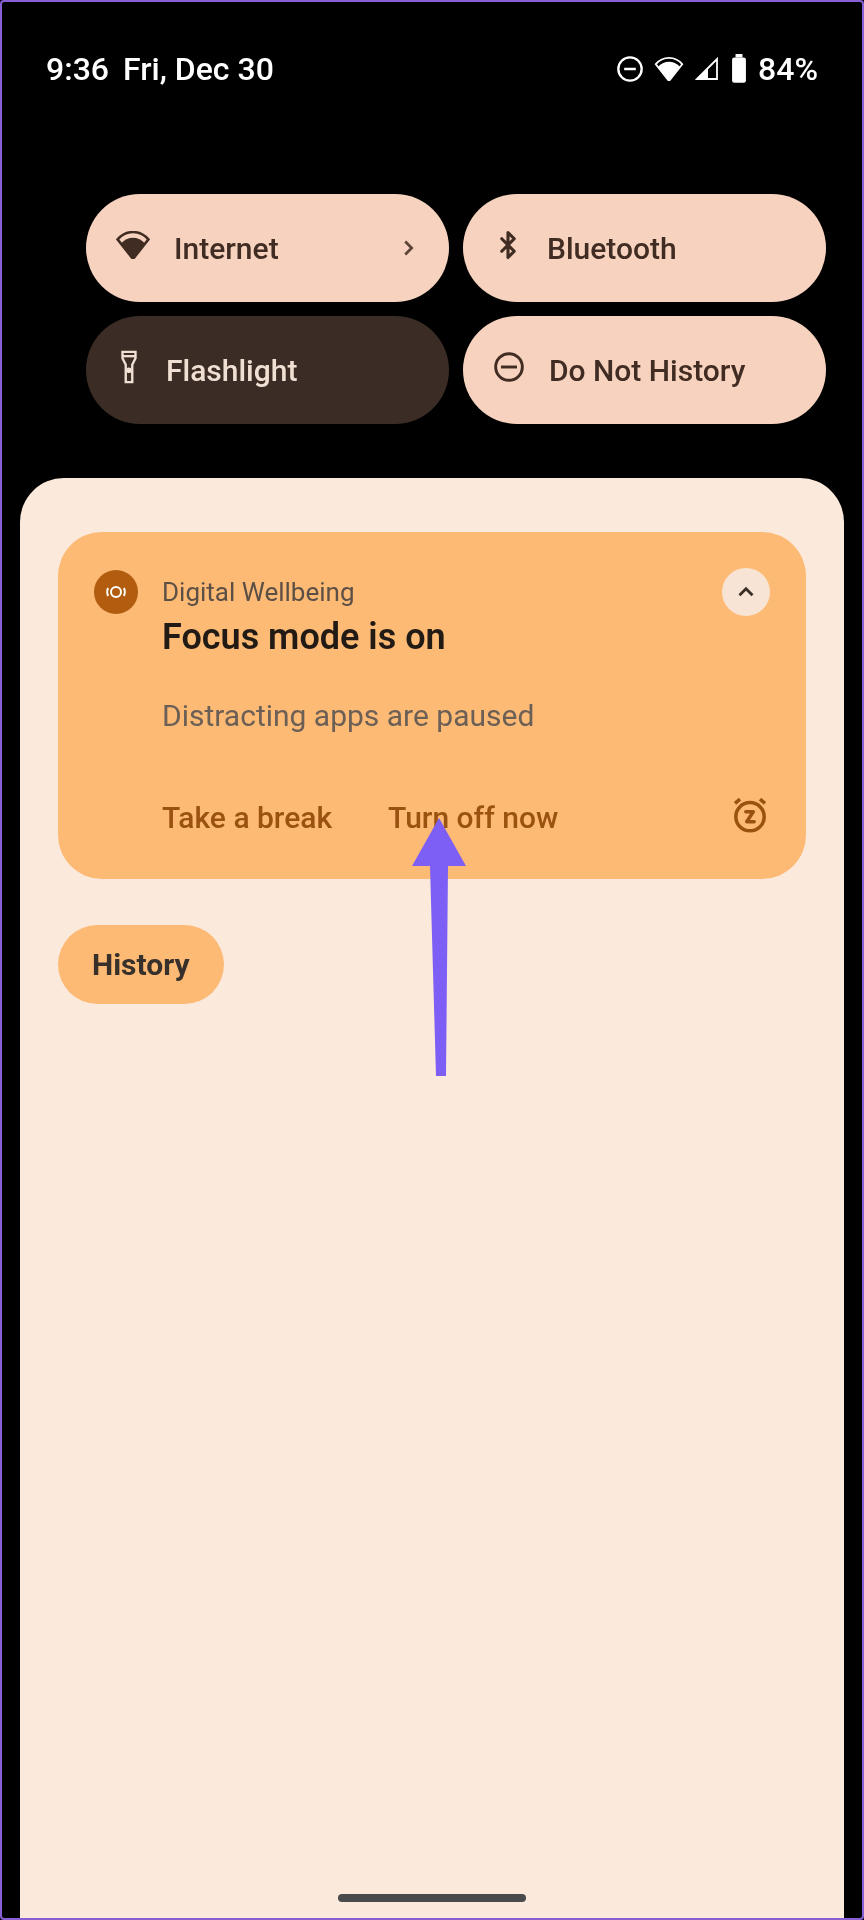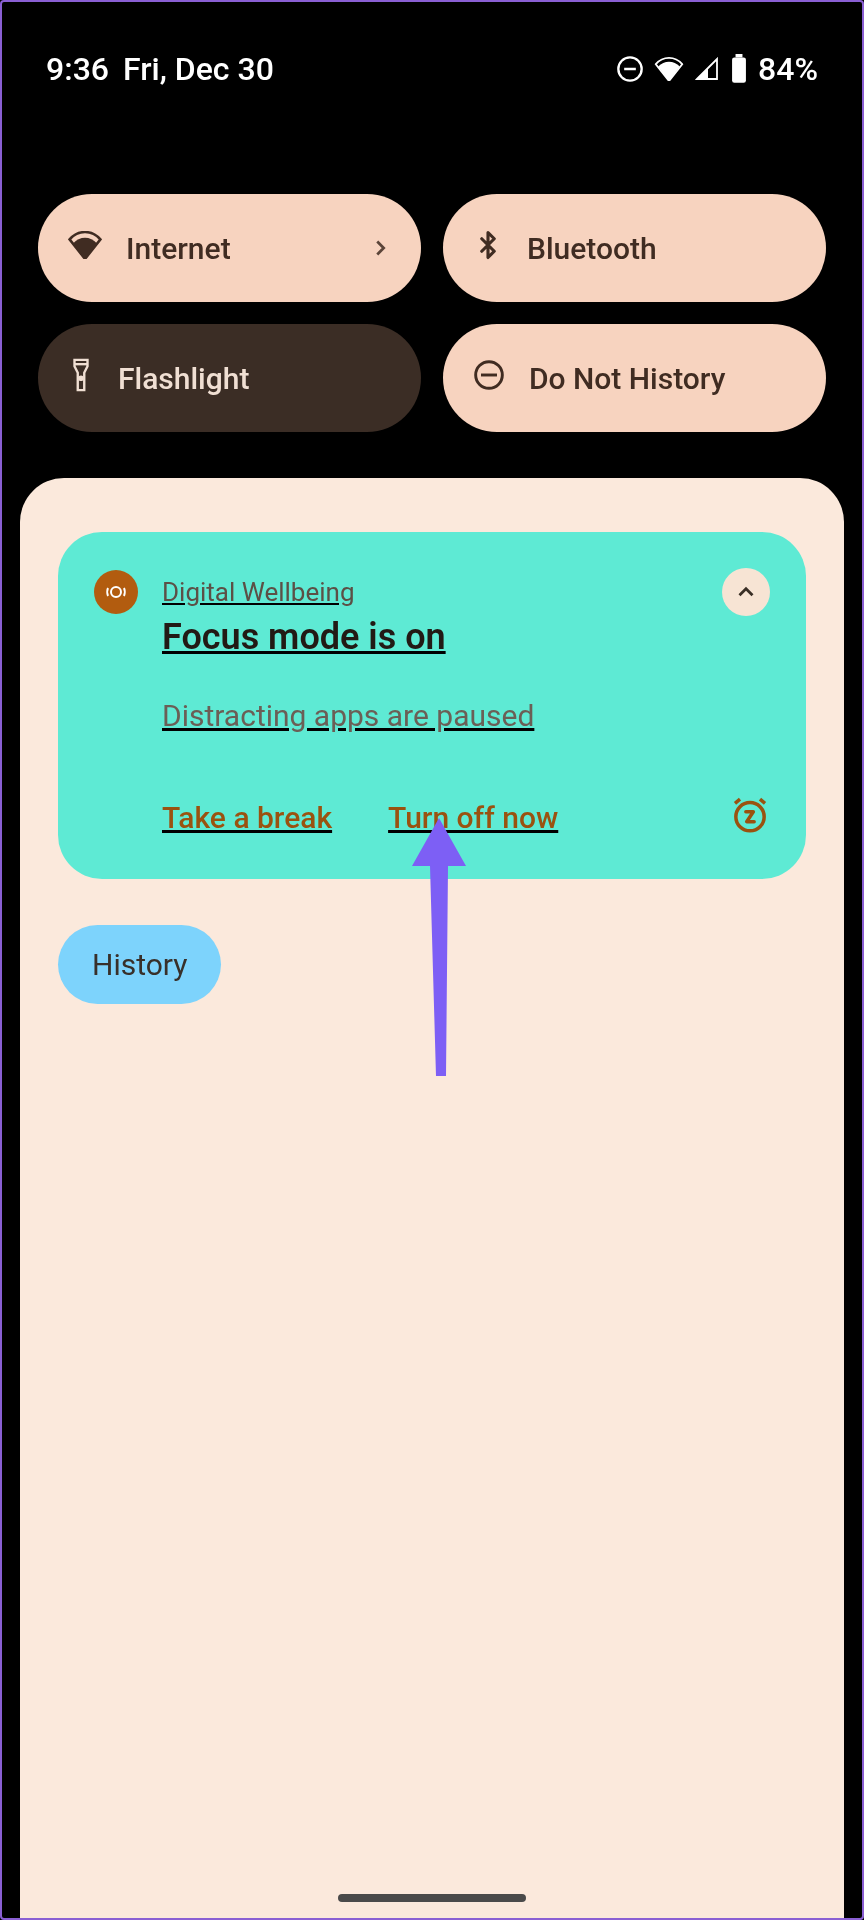--- a/index.html
+++ b/index.html
@@ -27,8 +27,9 @@
   .qs-tiles {
     display: grid;
     grid-template-columns: 1fr 1fr;
-    gap: 22px;
+    gap: 14px;
     padding: 106px 36px 0 36px;
+    margin-left: 48px;
   }
   .tile {
     height: 108px;

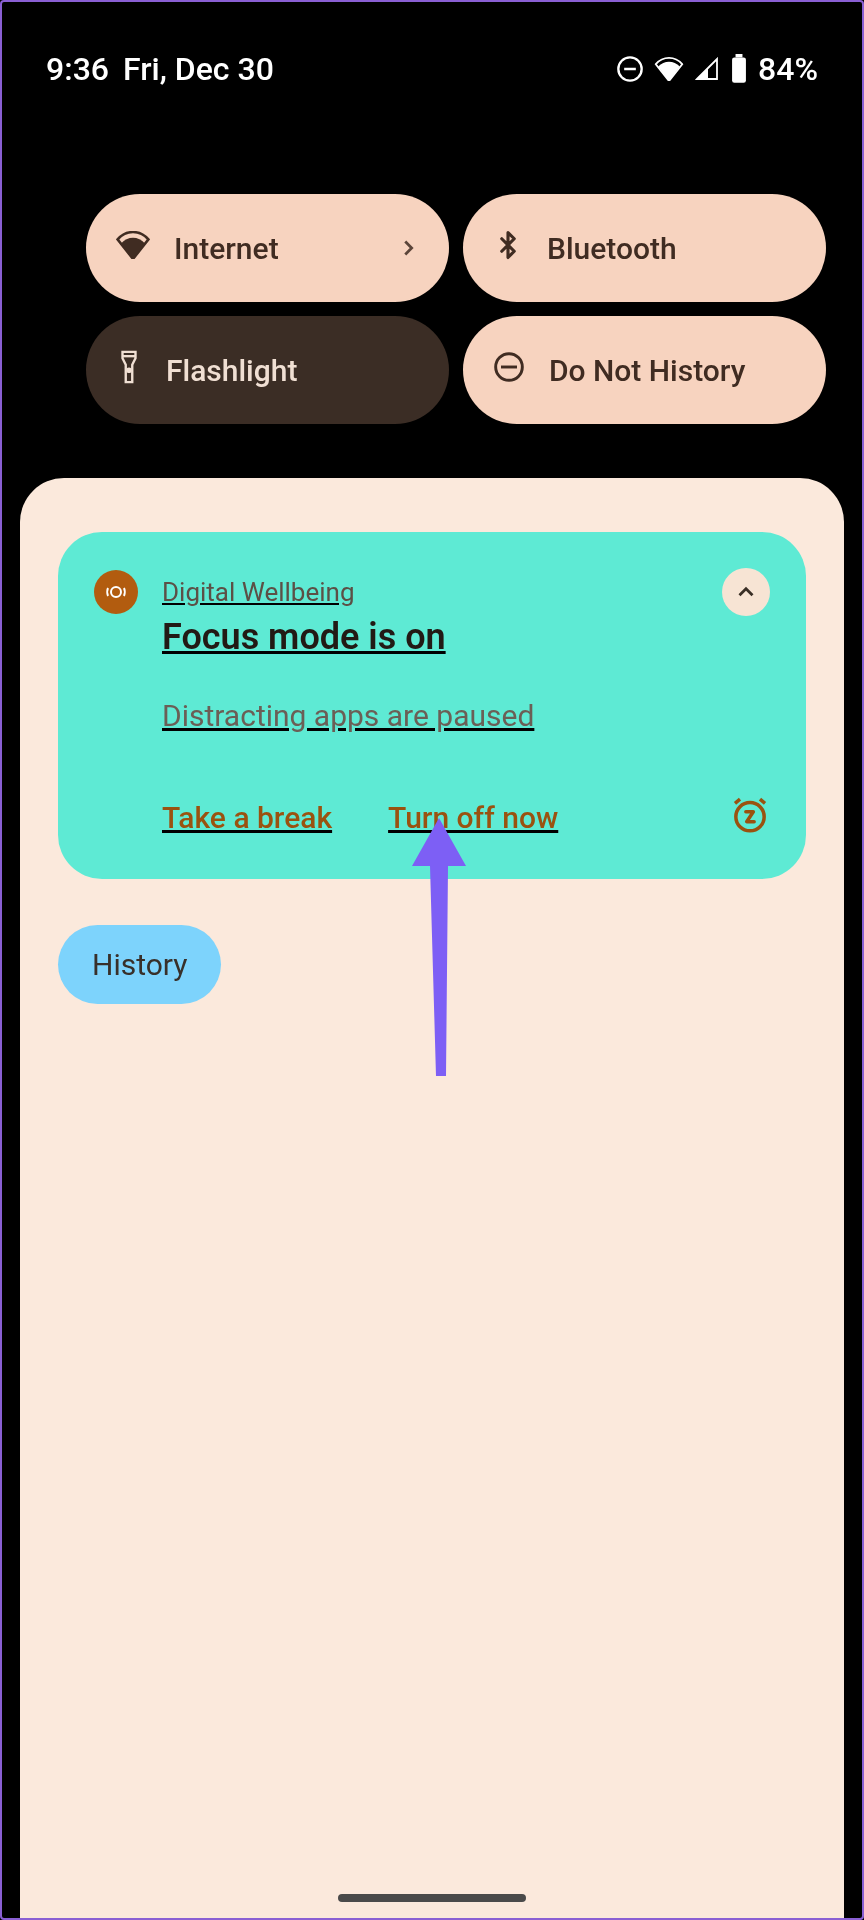--- a/index.html
+++ b/index.html
@@ -57,10 +57,9 @@
     padding: 54px 38px 0 38px;
   }
   .notif {
-    background: #5eead4;
+    background: #fdba74;
     border-radius: 44px;
     padding: 36px 36px 40px 36px;
-    text-decoration: underline;
   }
   .notif-head {
     display: flex;

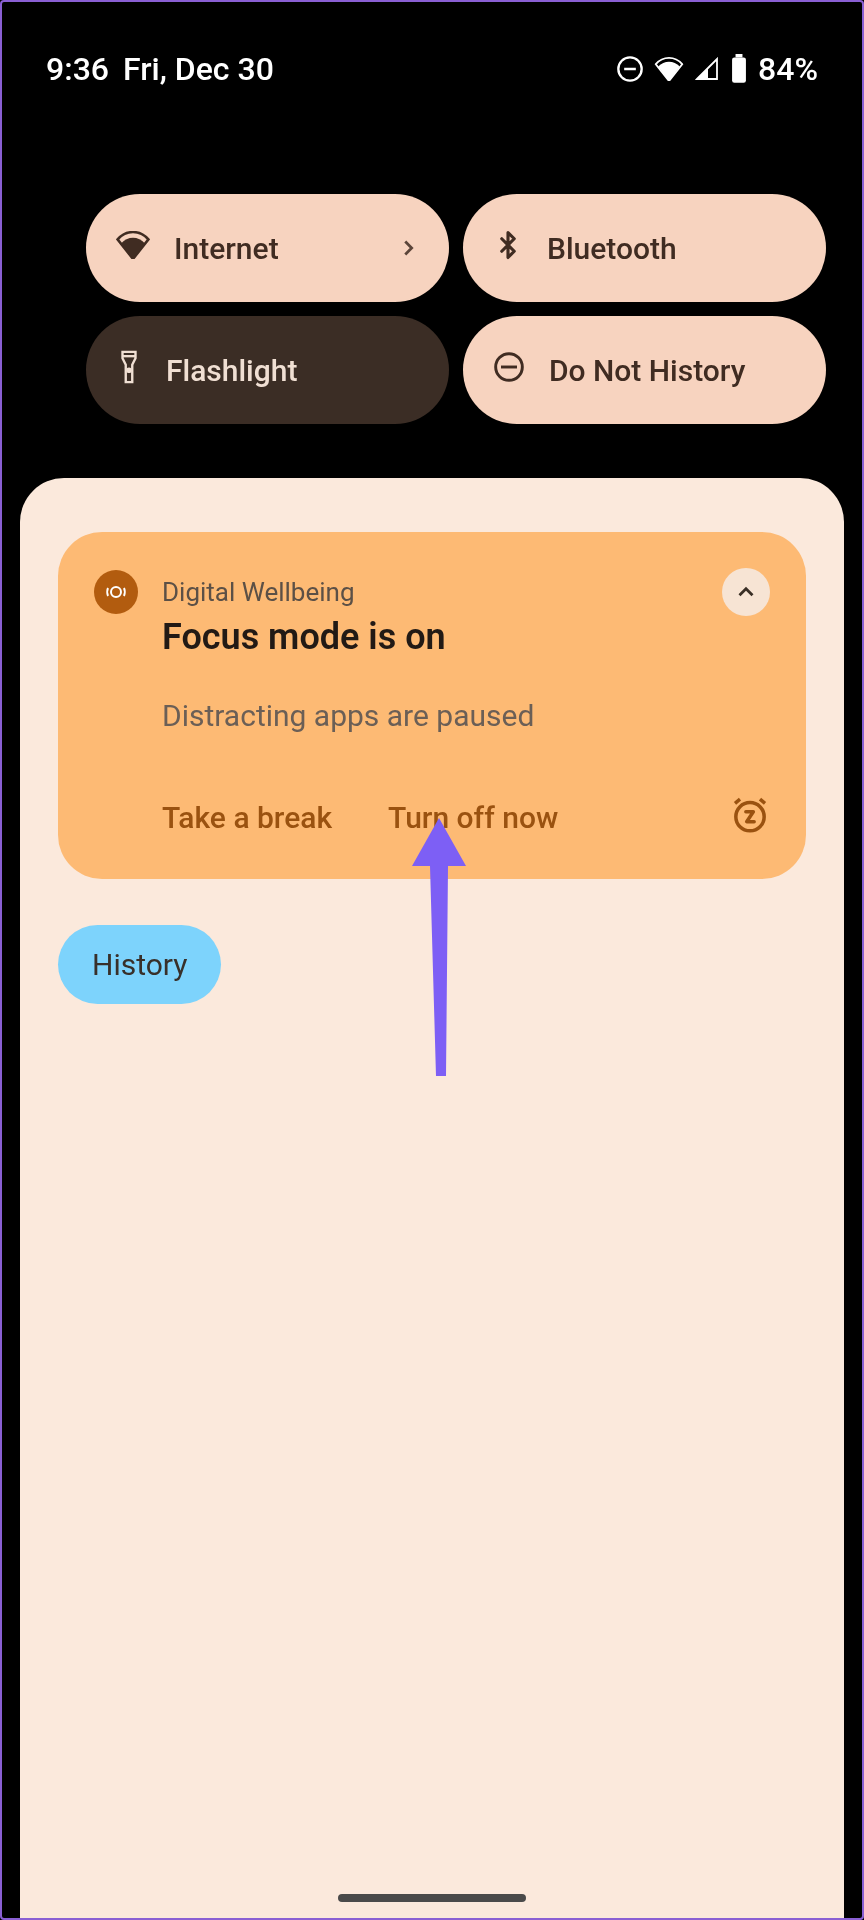--- a/index.html
+++ b/index.html
@@ -95,13 +95,13 @@
   .notif-alarm { margin-left: auto; }
   .history-chip {
     margin-top: 46px;
-    background: #7dd3fc;
+    background: #fdba74;
     border-radius: 40px;
     display: inline-flex;
     padding: 22px 34px;
     color: #38302a;
     font-size: 30px;
-    font-weight: 400;
+    font-weight: 700;
   }
   .arrow-overlay {
     position: absolute;

